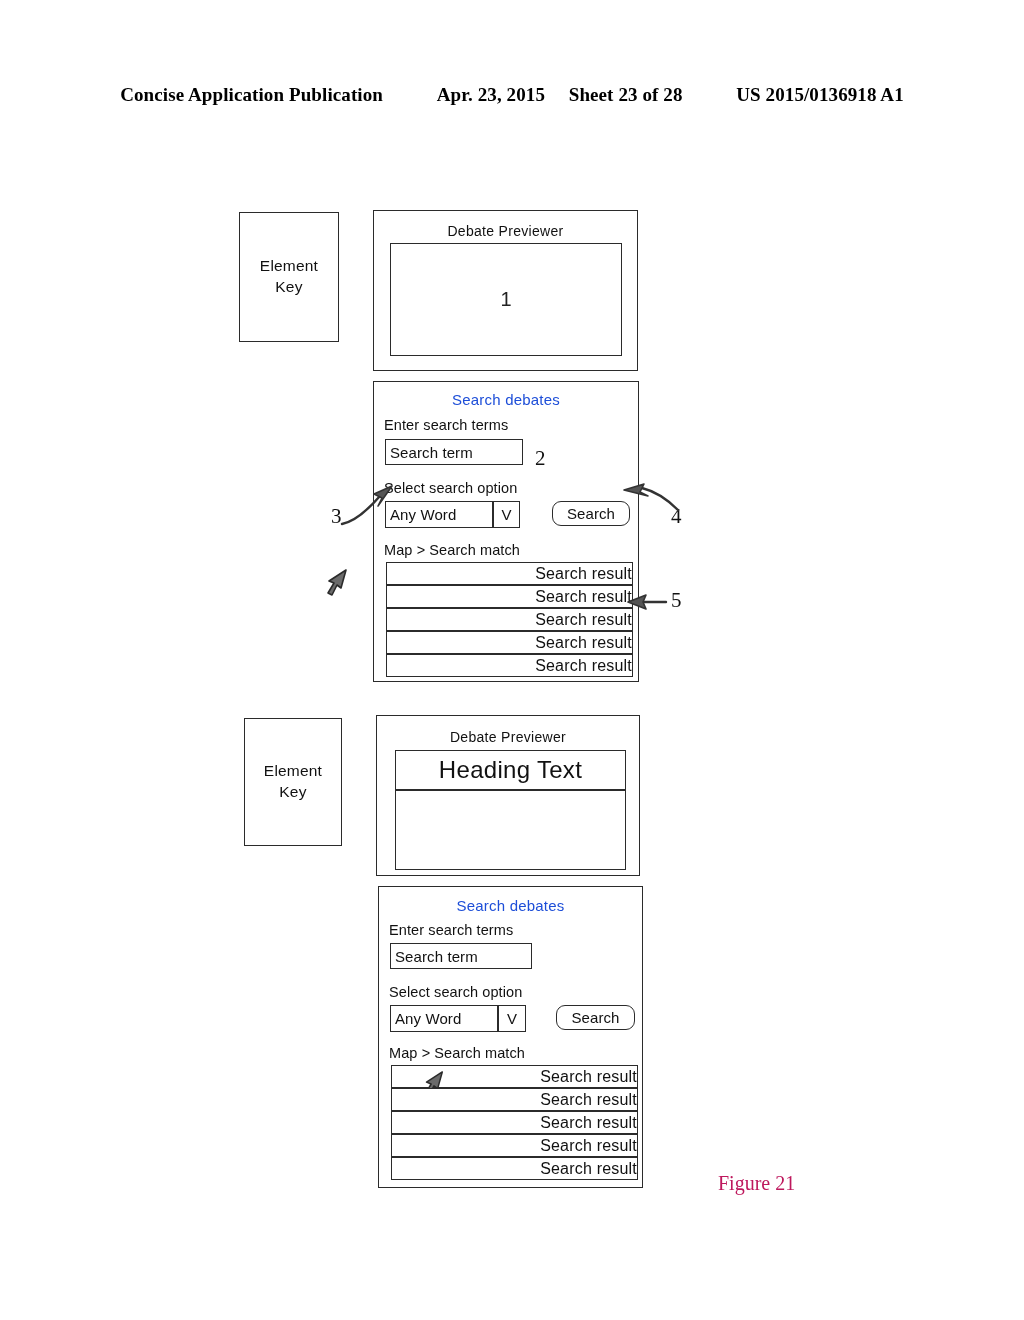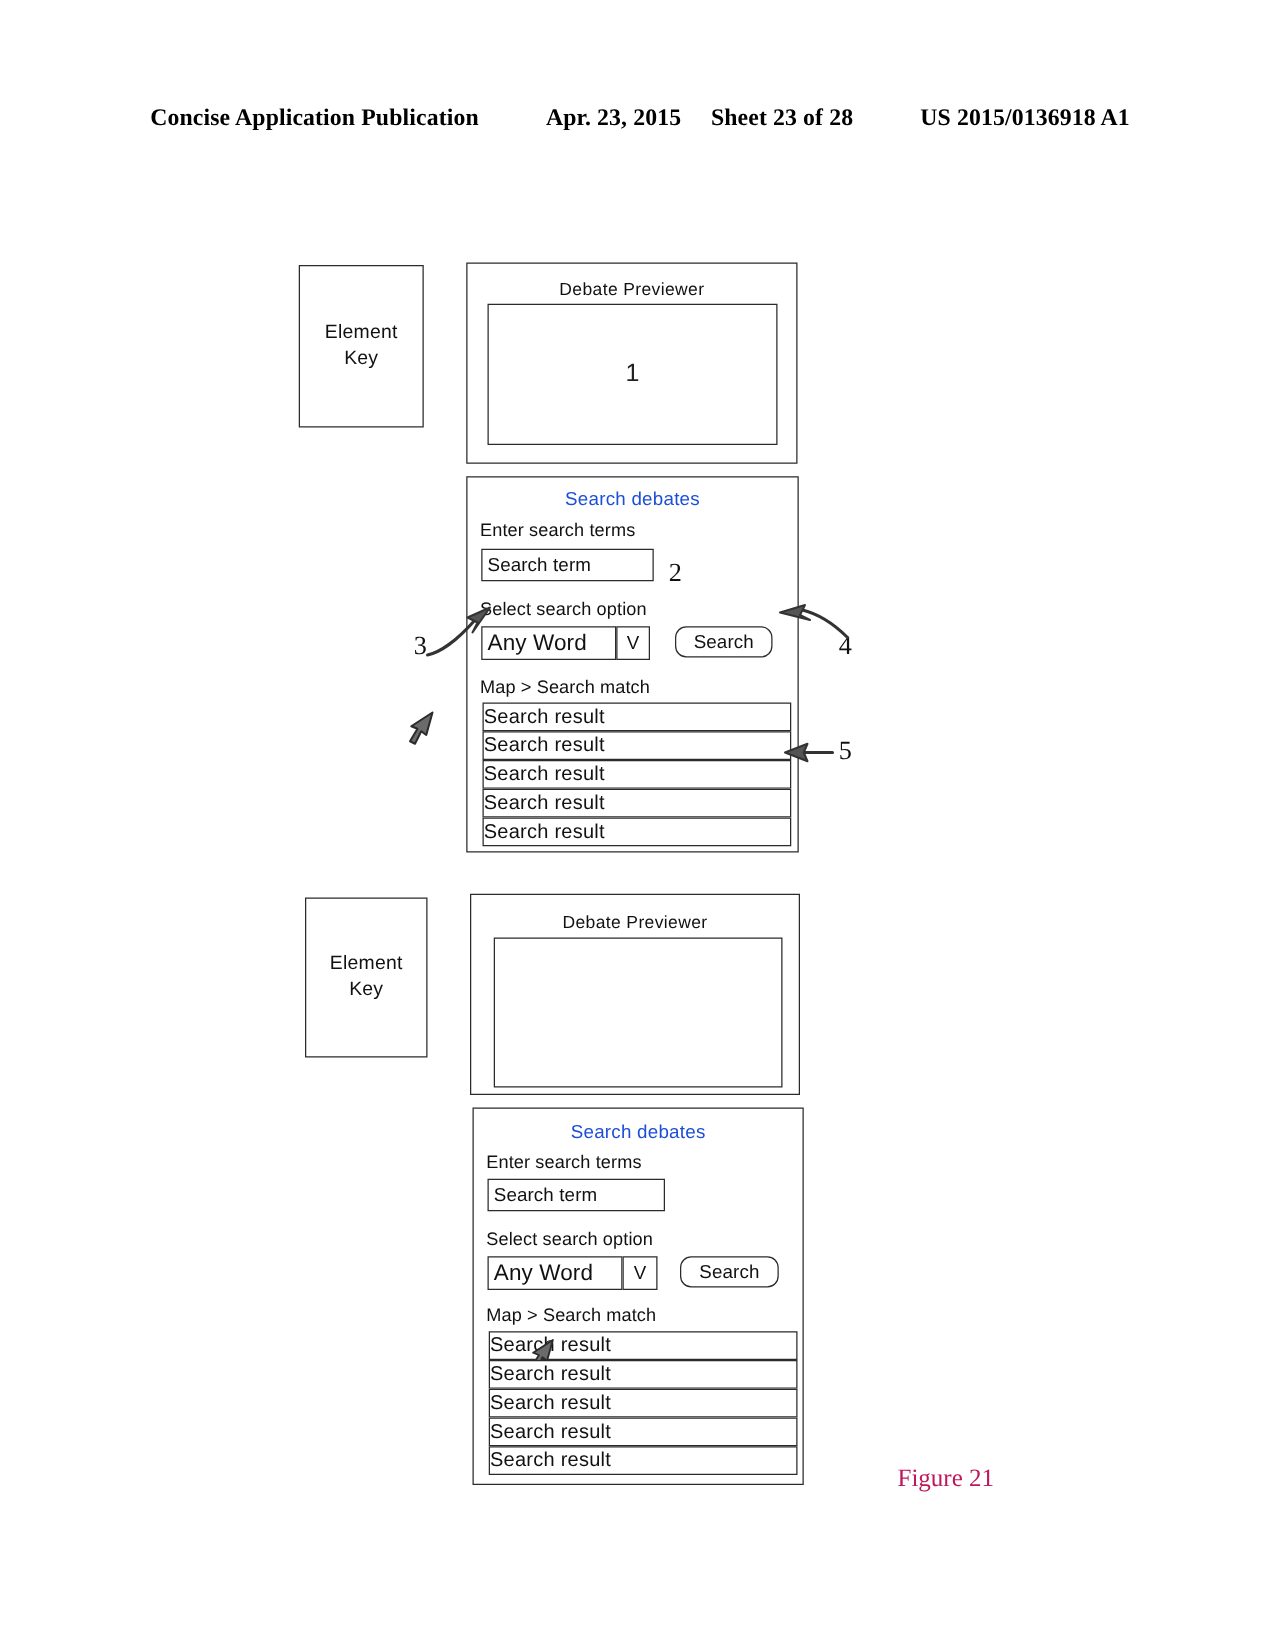--- a/index.html
+++ b/index.html
@@ -147,7 +147,7 @@
     box-sizing: border-box;
     border: 1.5px solid #2b2b2b;
     background: #fff;
-    font-size: 18px;
+    font-size: 15px;
     color: #111;
     display: flex;
     align-items: center;

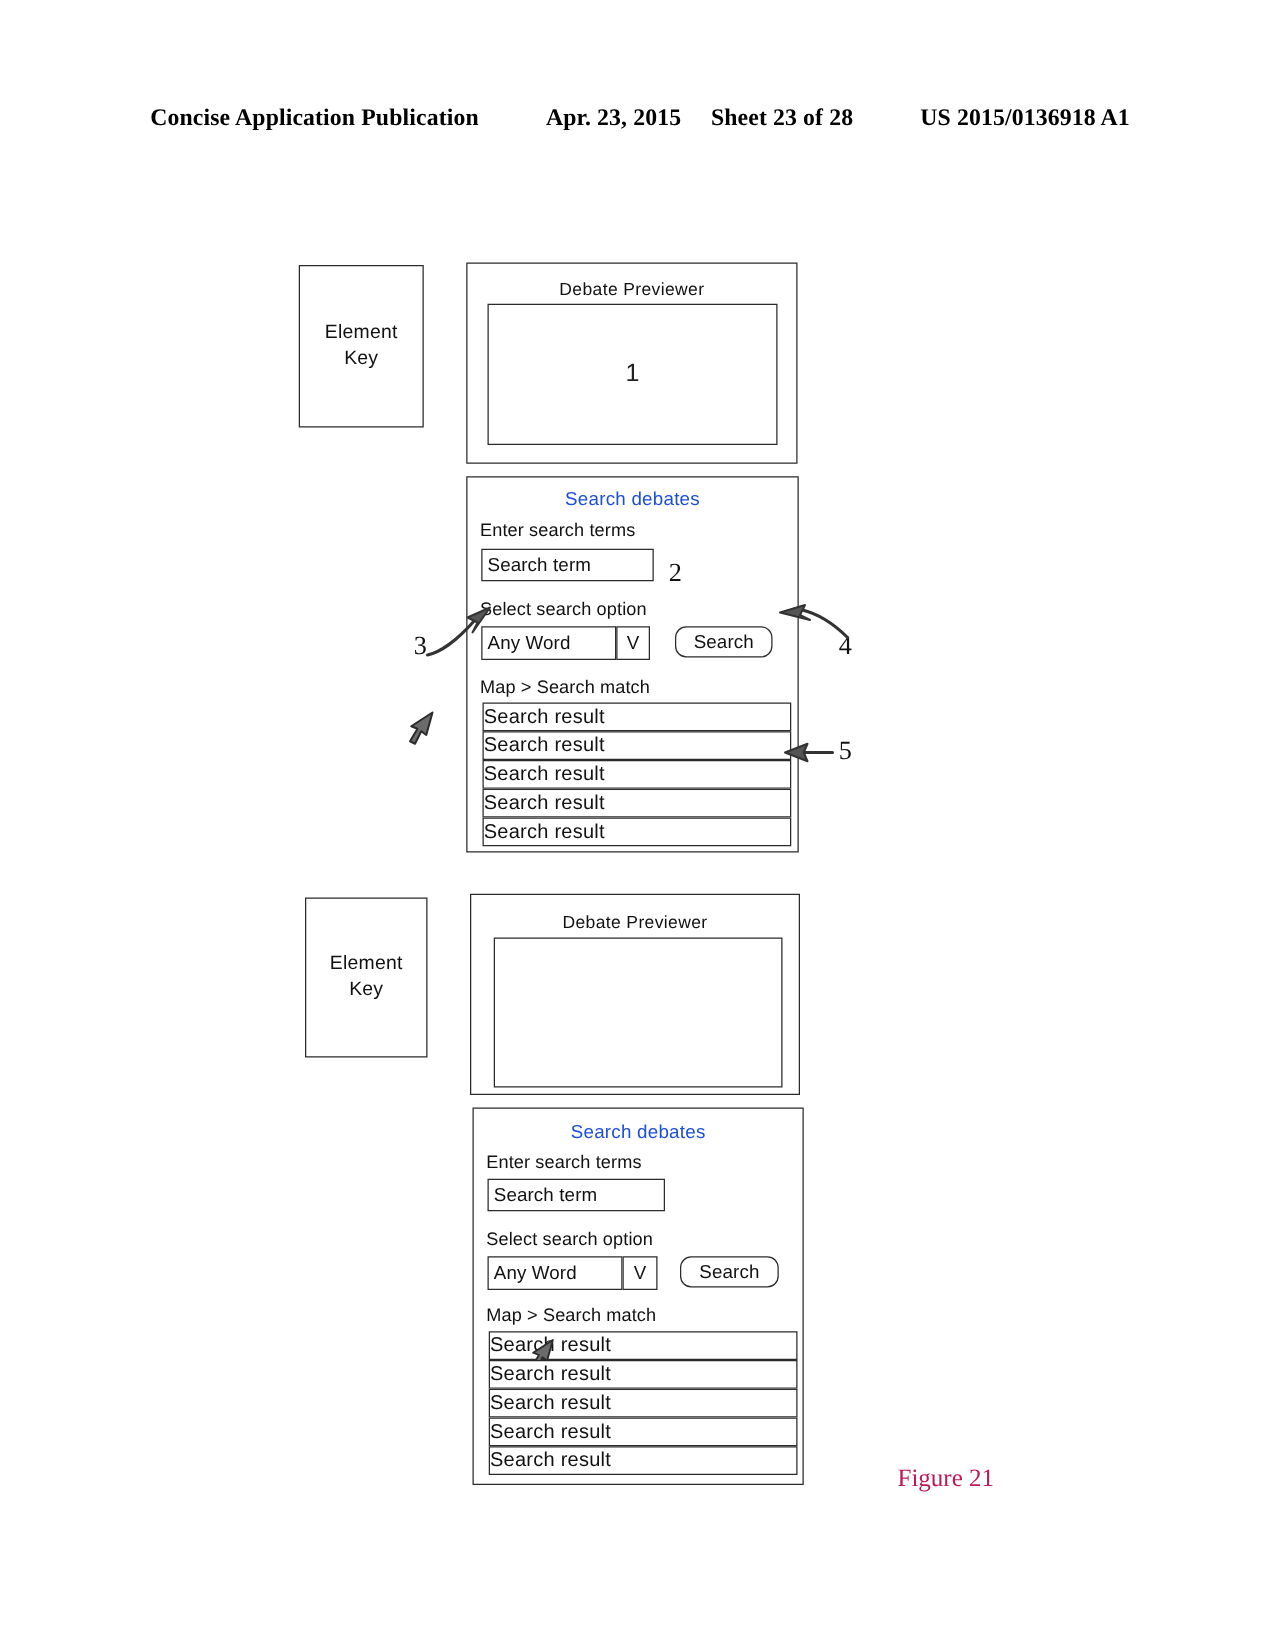--- a/index.html
+++ b/index.html
@@ -177,6 +177,7 @@
     font-size: 15px;
     color: #111;
     letter-spacing: 0.1px;
+    margin-left: 12px;
   }
   .results-list {
     position: absolute;

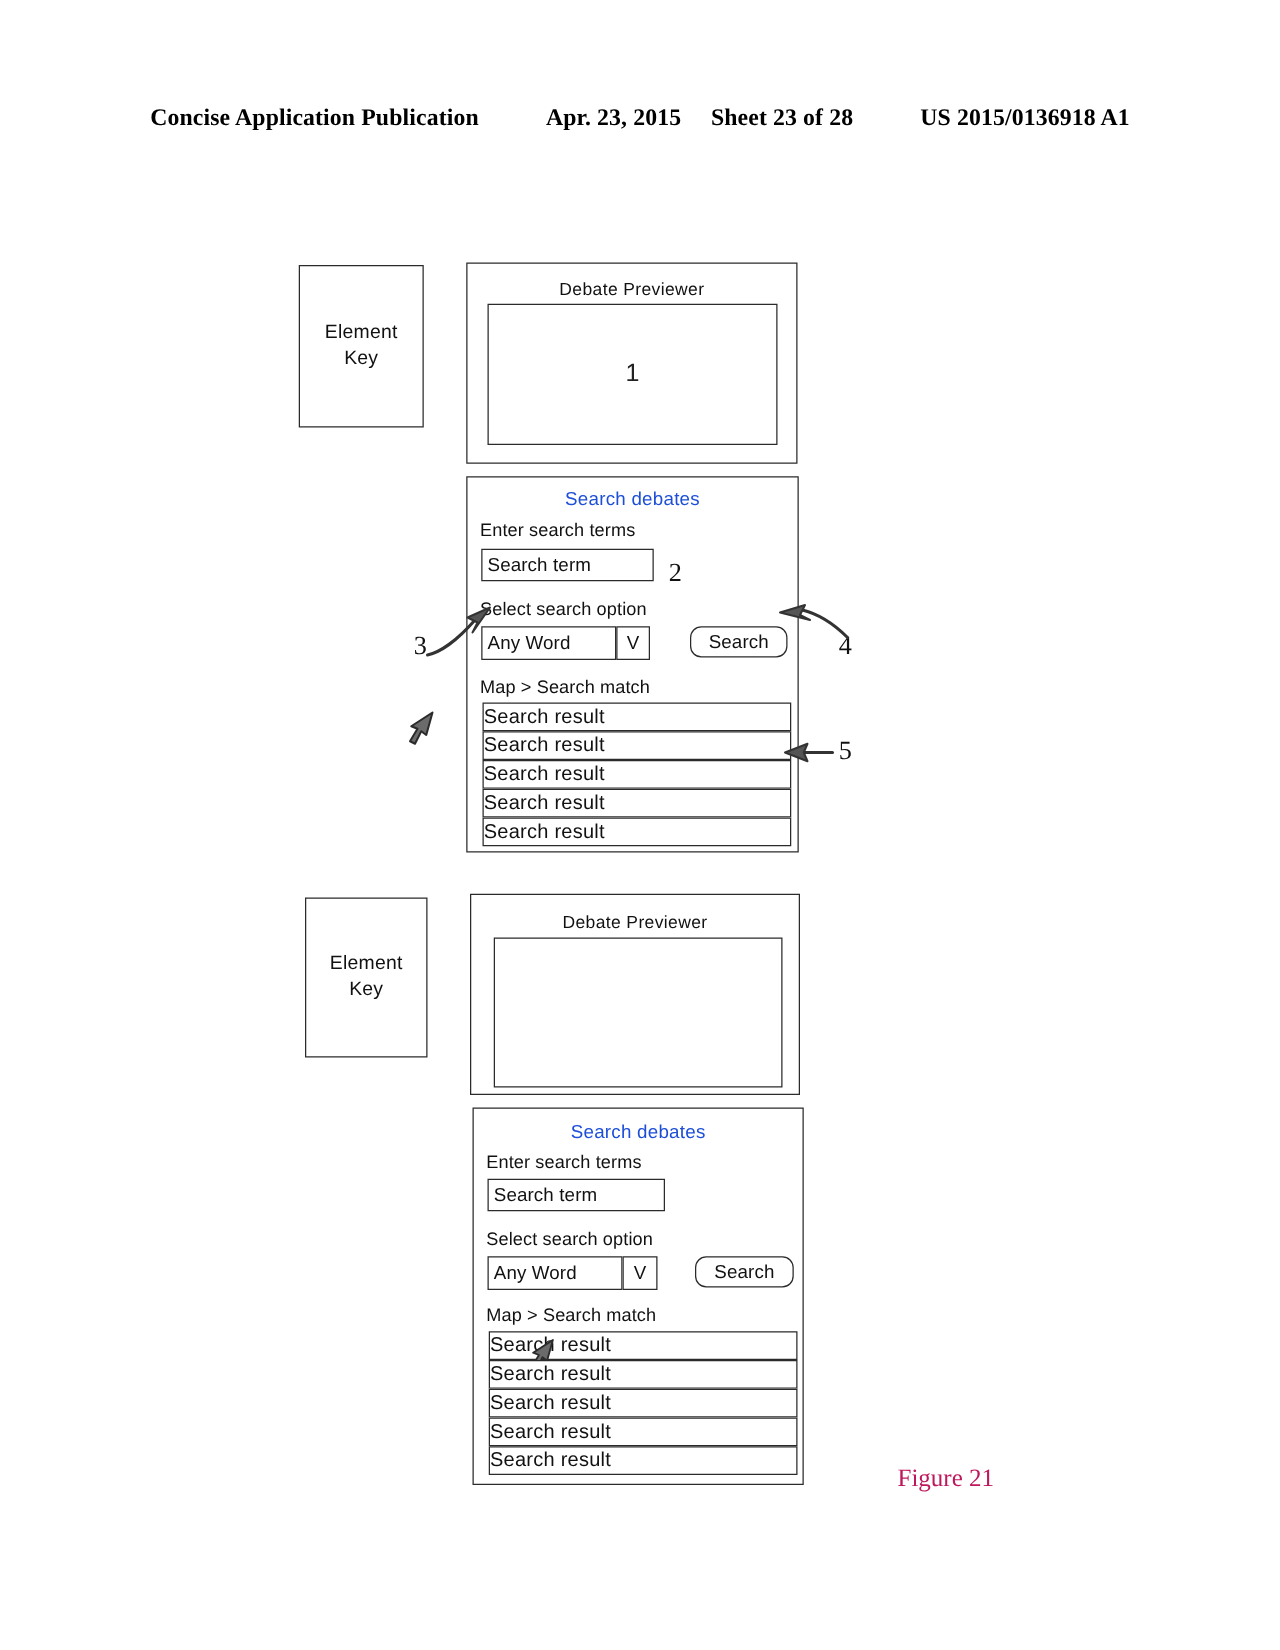--- a/index.html
+++ b/index.html
@@ -189,7 +189,7 @@
     background: #fff;
     display: flex;
     align-items: center;
-    justify-content: flex-start;
+    justify-content: flex-end;
     font-size: 16px;
     letter-spacing: 0.2px;
     color: #111;

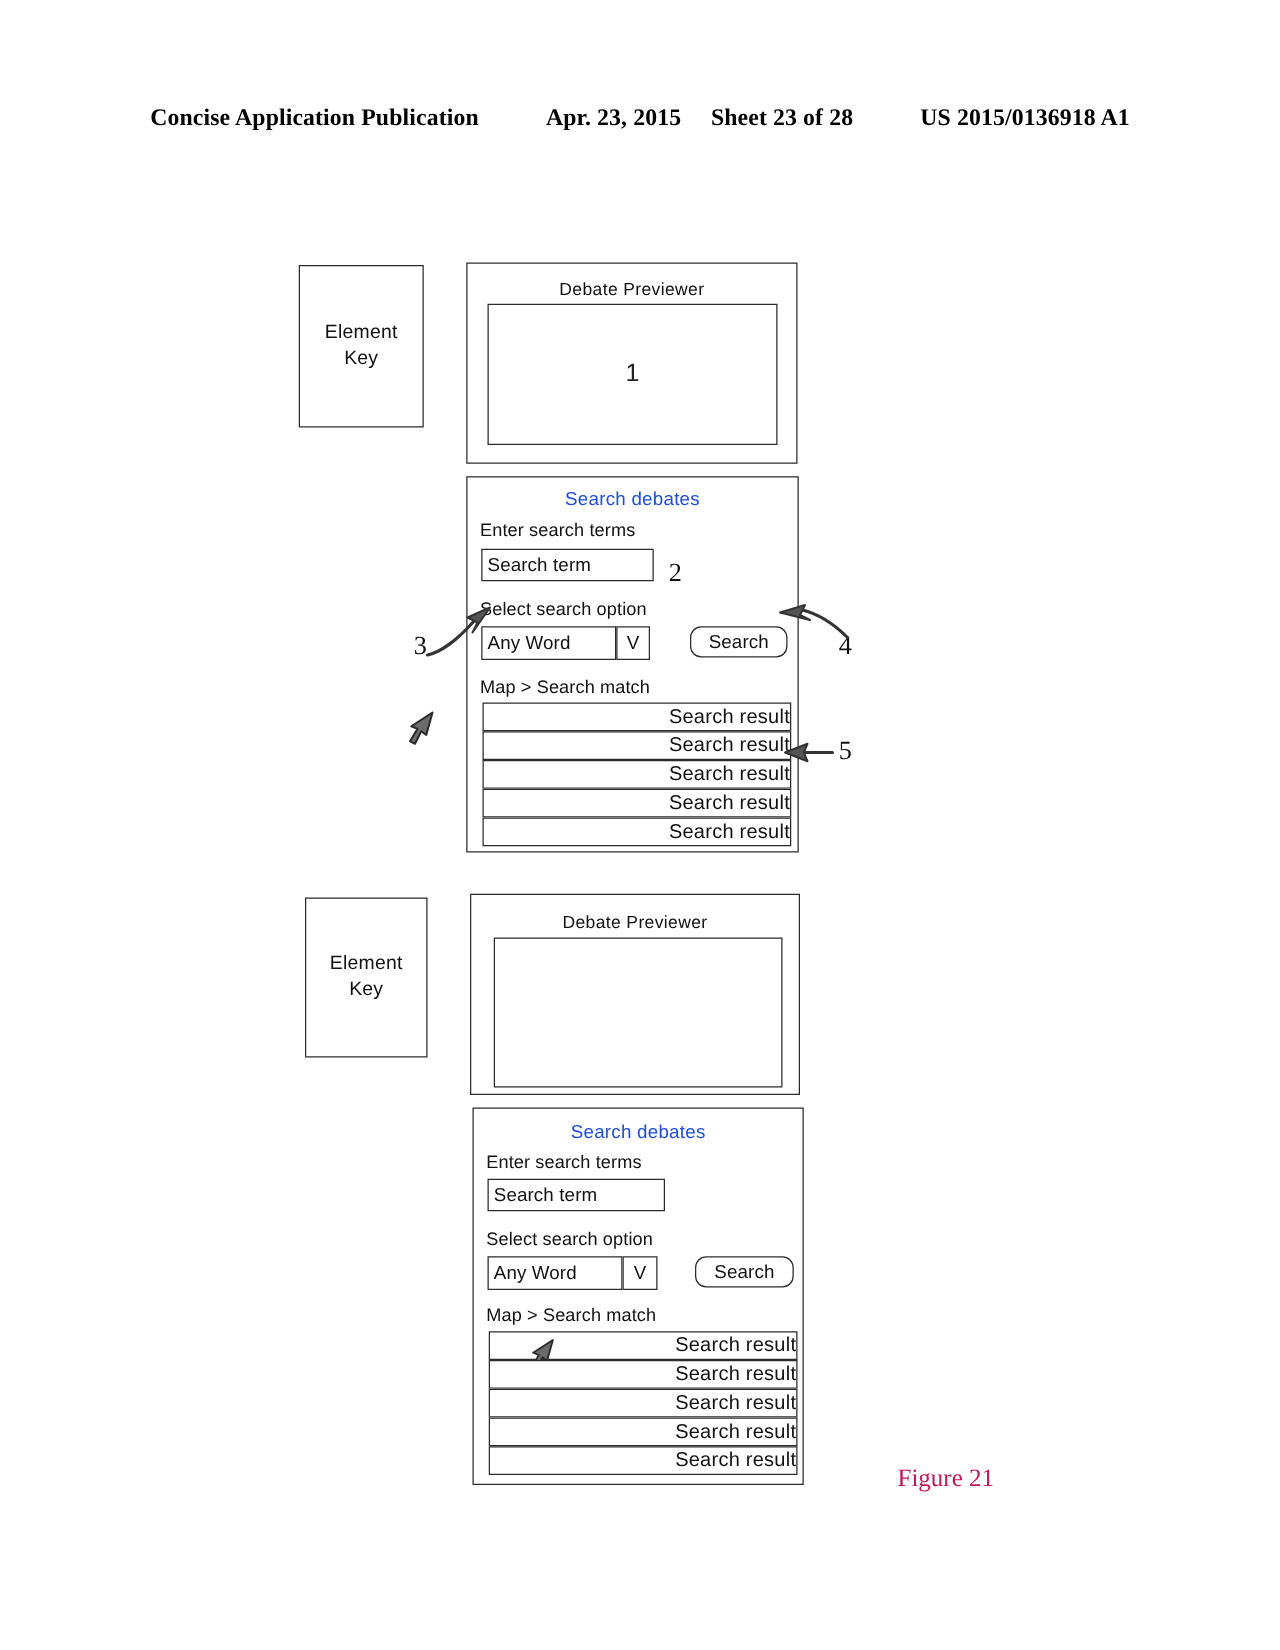--- a/index.html
+++ b/index.html
@@ -318,6 +318,9 @@
 <div class="box" style="left:376px; top:715px; width:264px; height:161px;">
   <div class="previewer-title" style="top:13px;">Debate Previewer</div>
   <div class="previewer-inner" style="left:18px; top:34px; width:231px; height:120px; display:block;">
+    <div class="heading-band" style="height:40px;">
+      <span>Heading Text</span>
+    </div>
   </div>
 </div>
 

